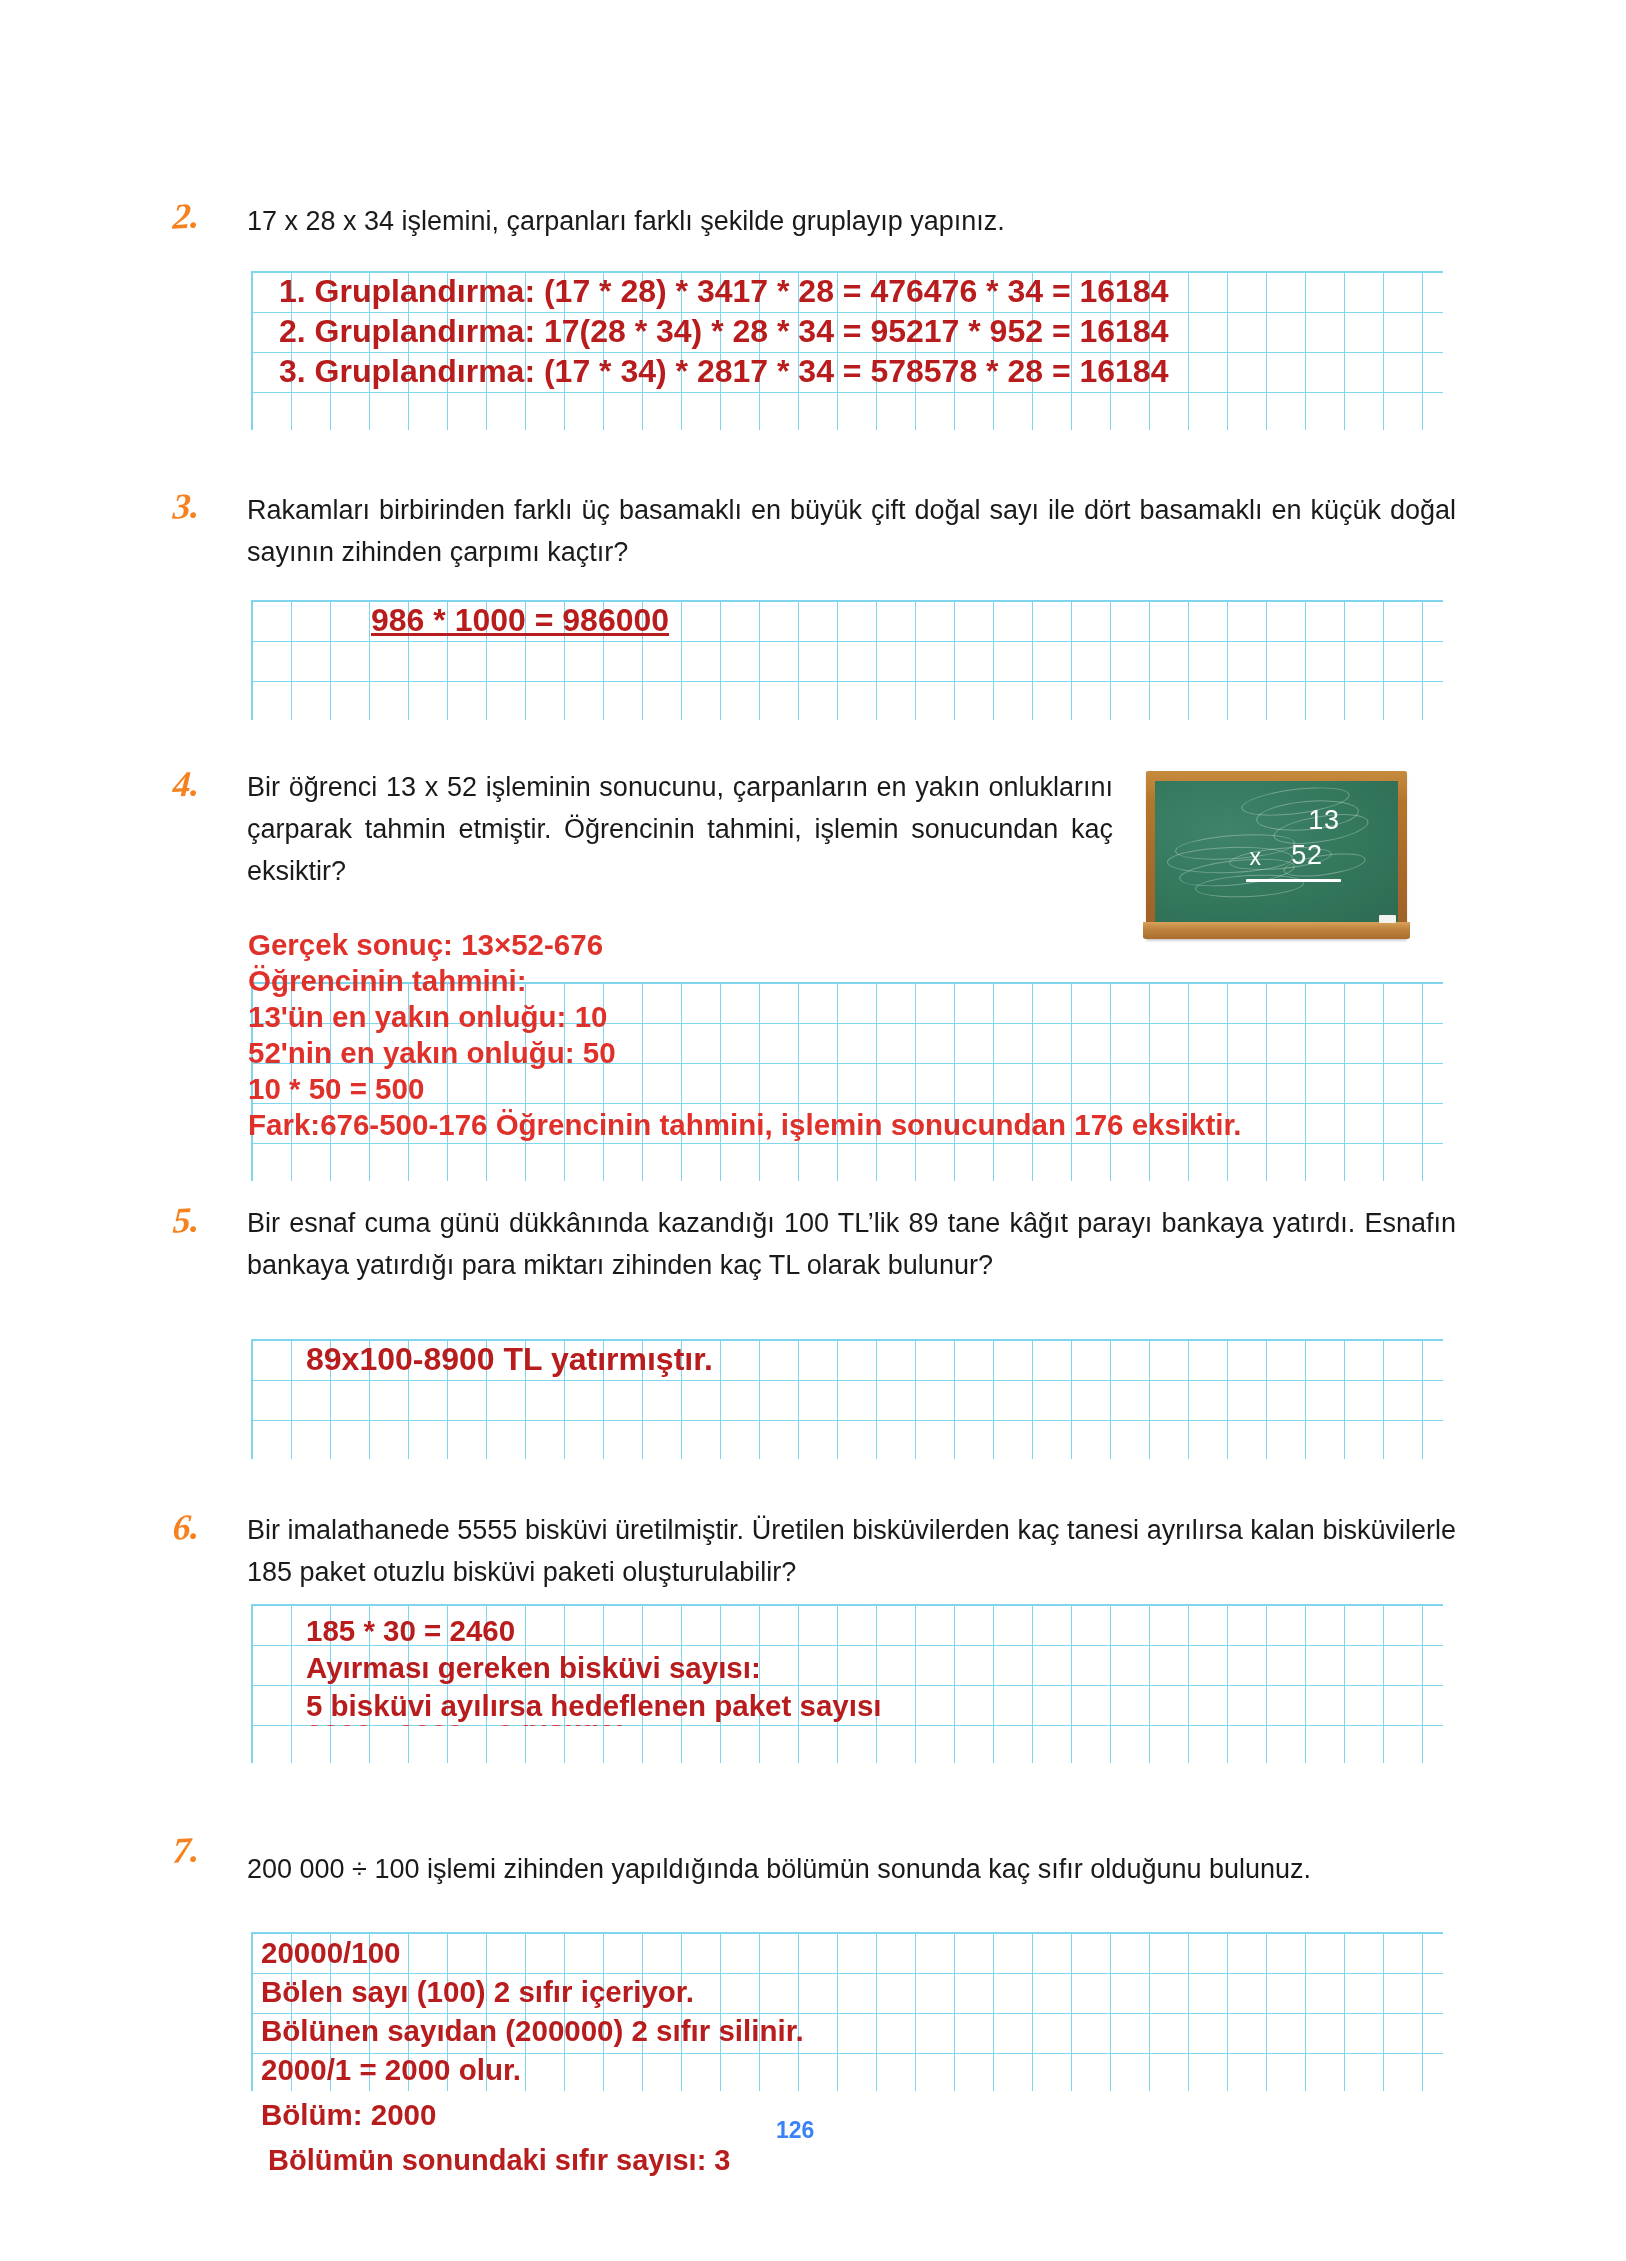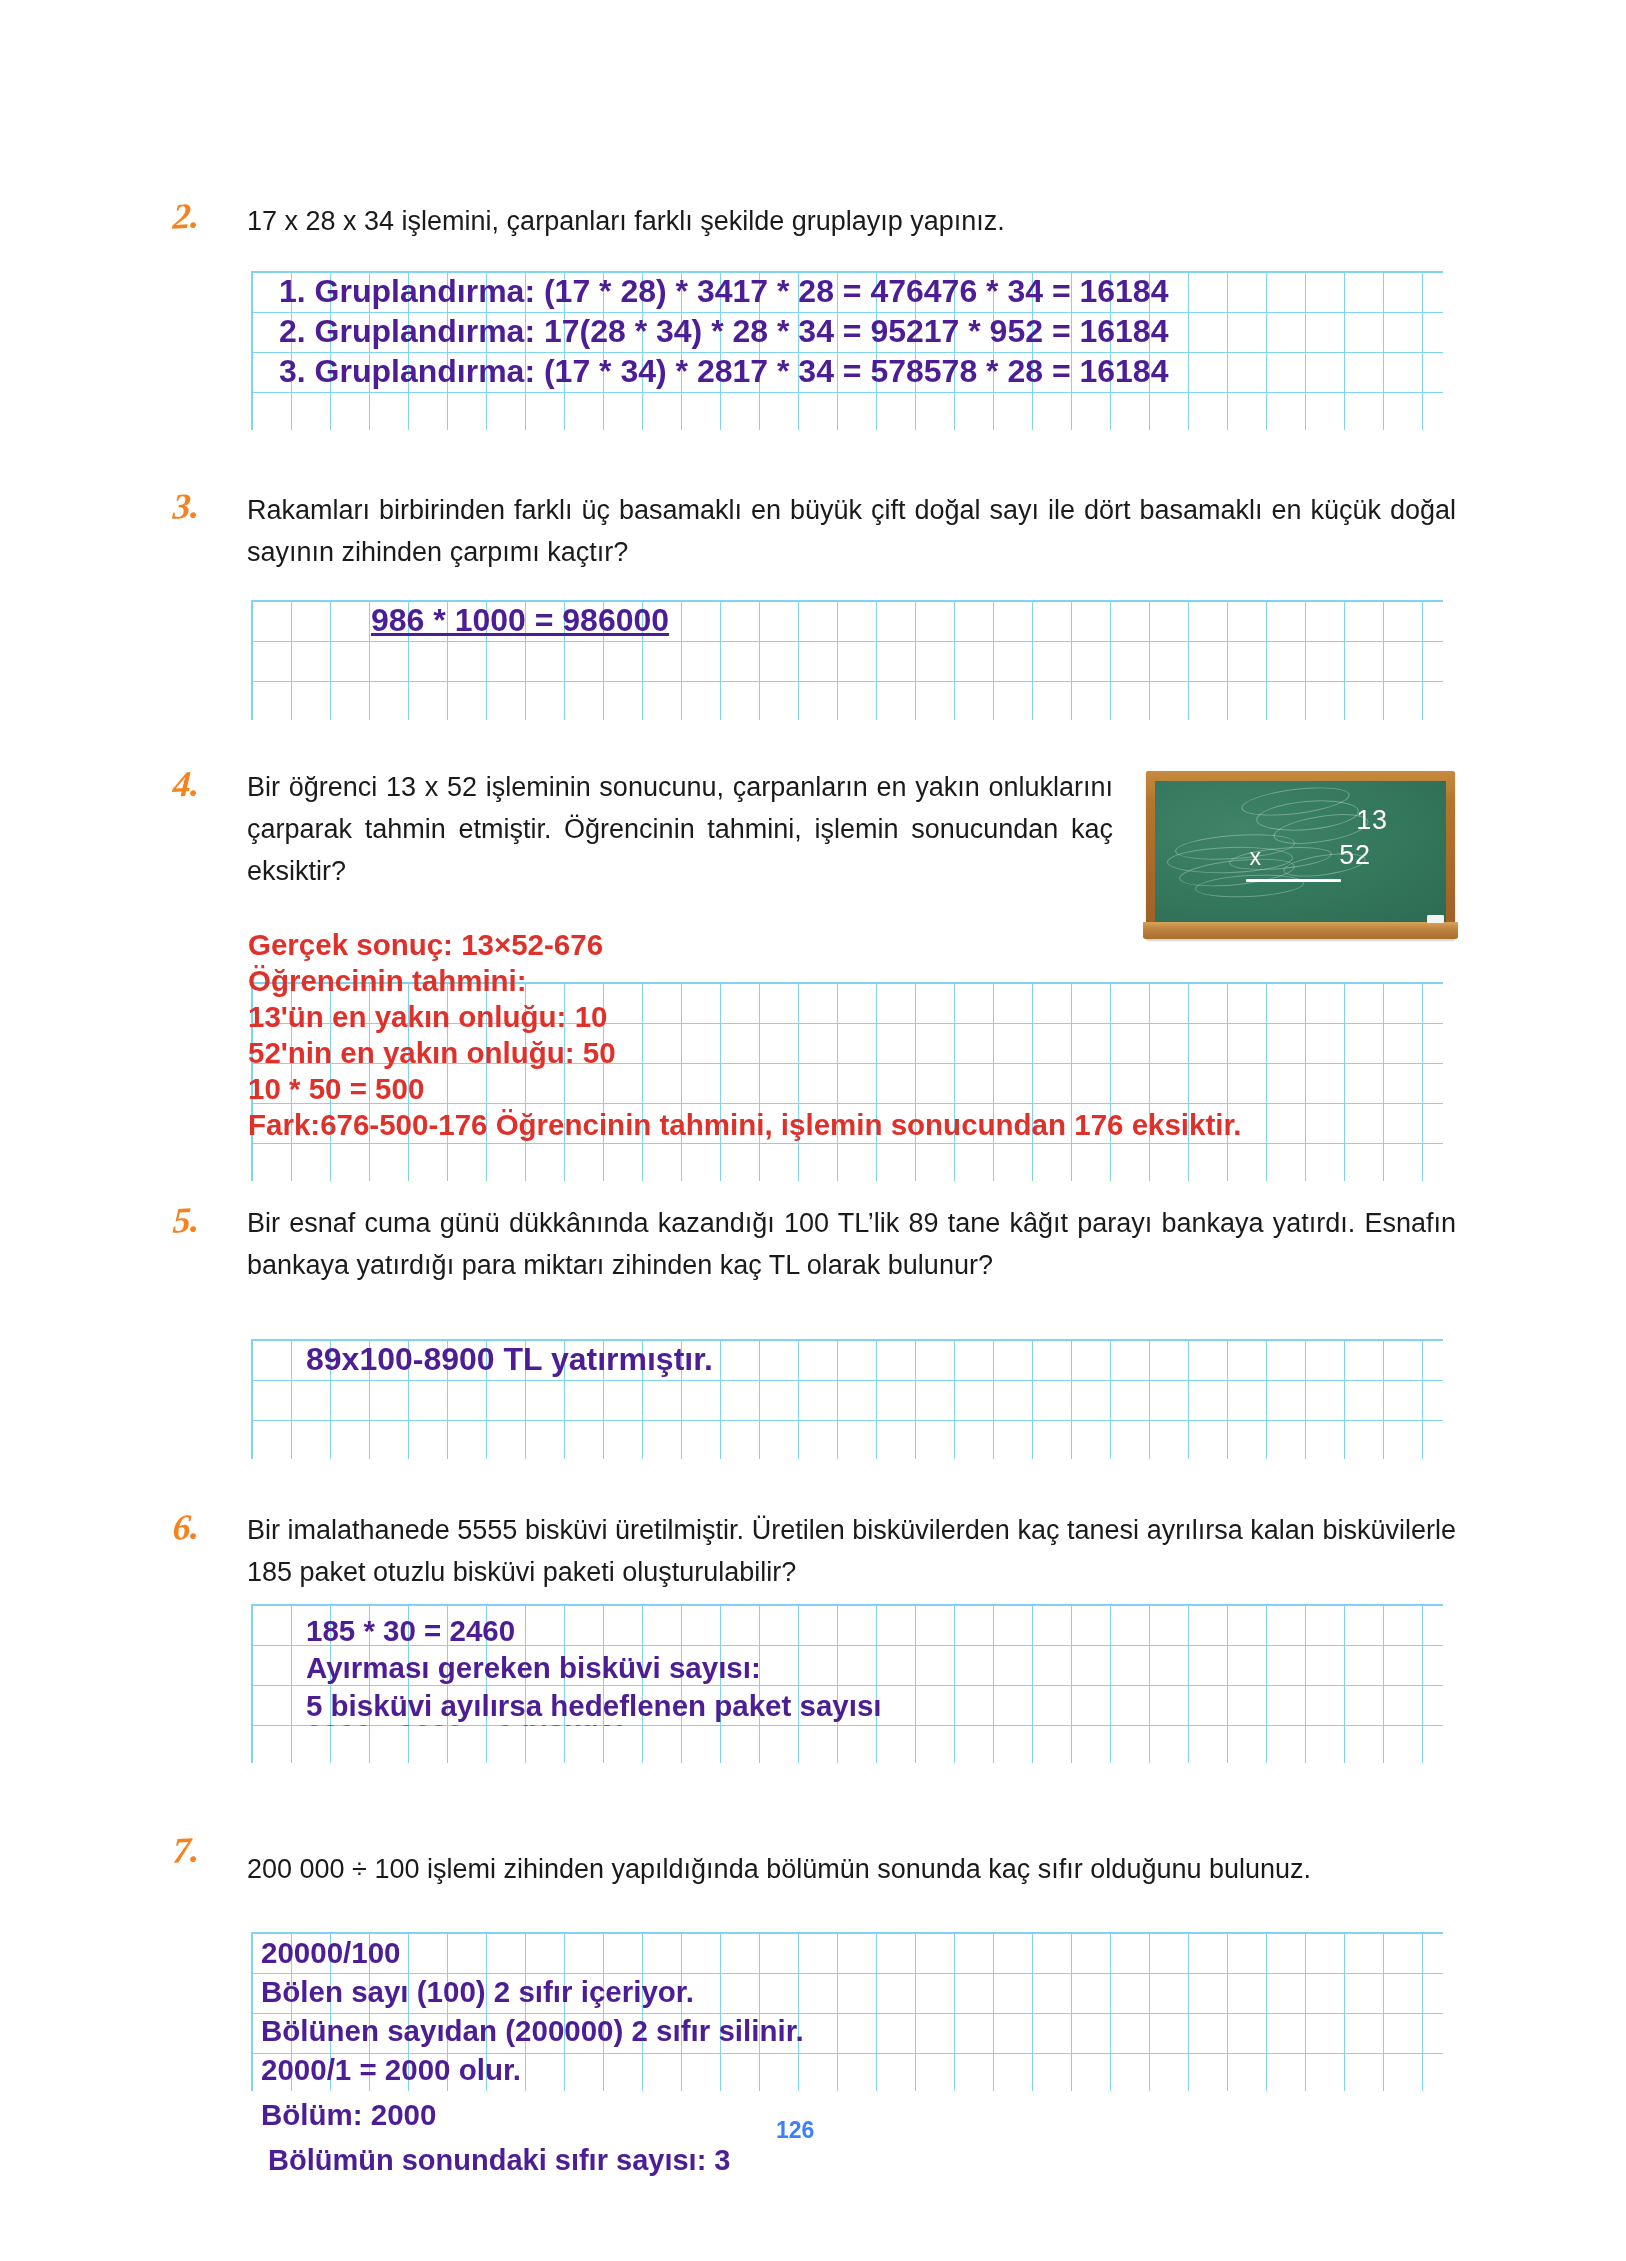--- a/index.html
+++ b/index.html
@@ -51,7 +51,7 @@
   
   .ans{
     position:absolute;
-    color:#4c1d95;
+    color:#b91c1c;
     font-weight:bold;
     font-family:"Liberation Sans",sans-serif;
     white-space:nowrap;

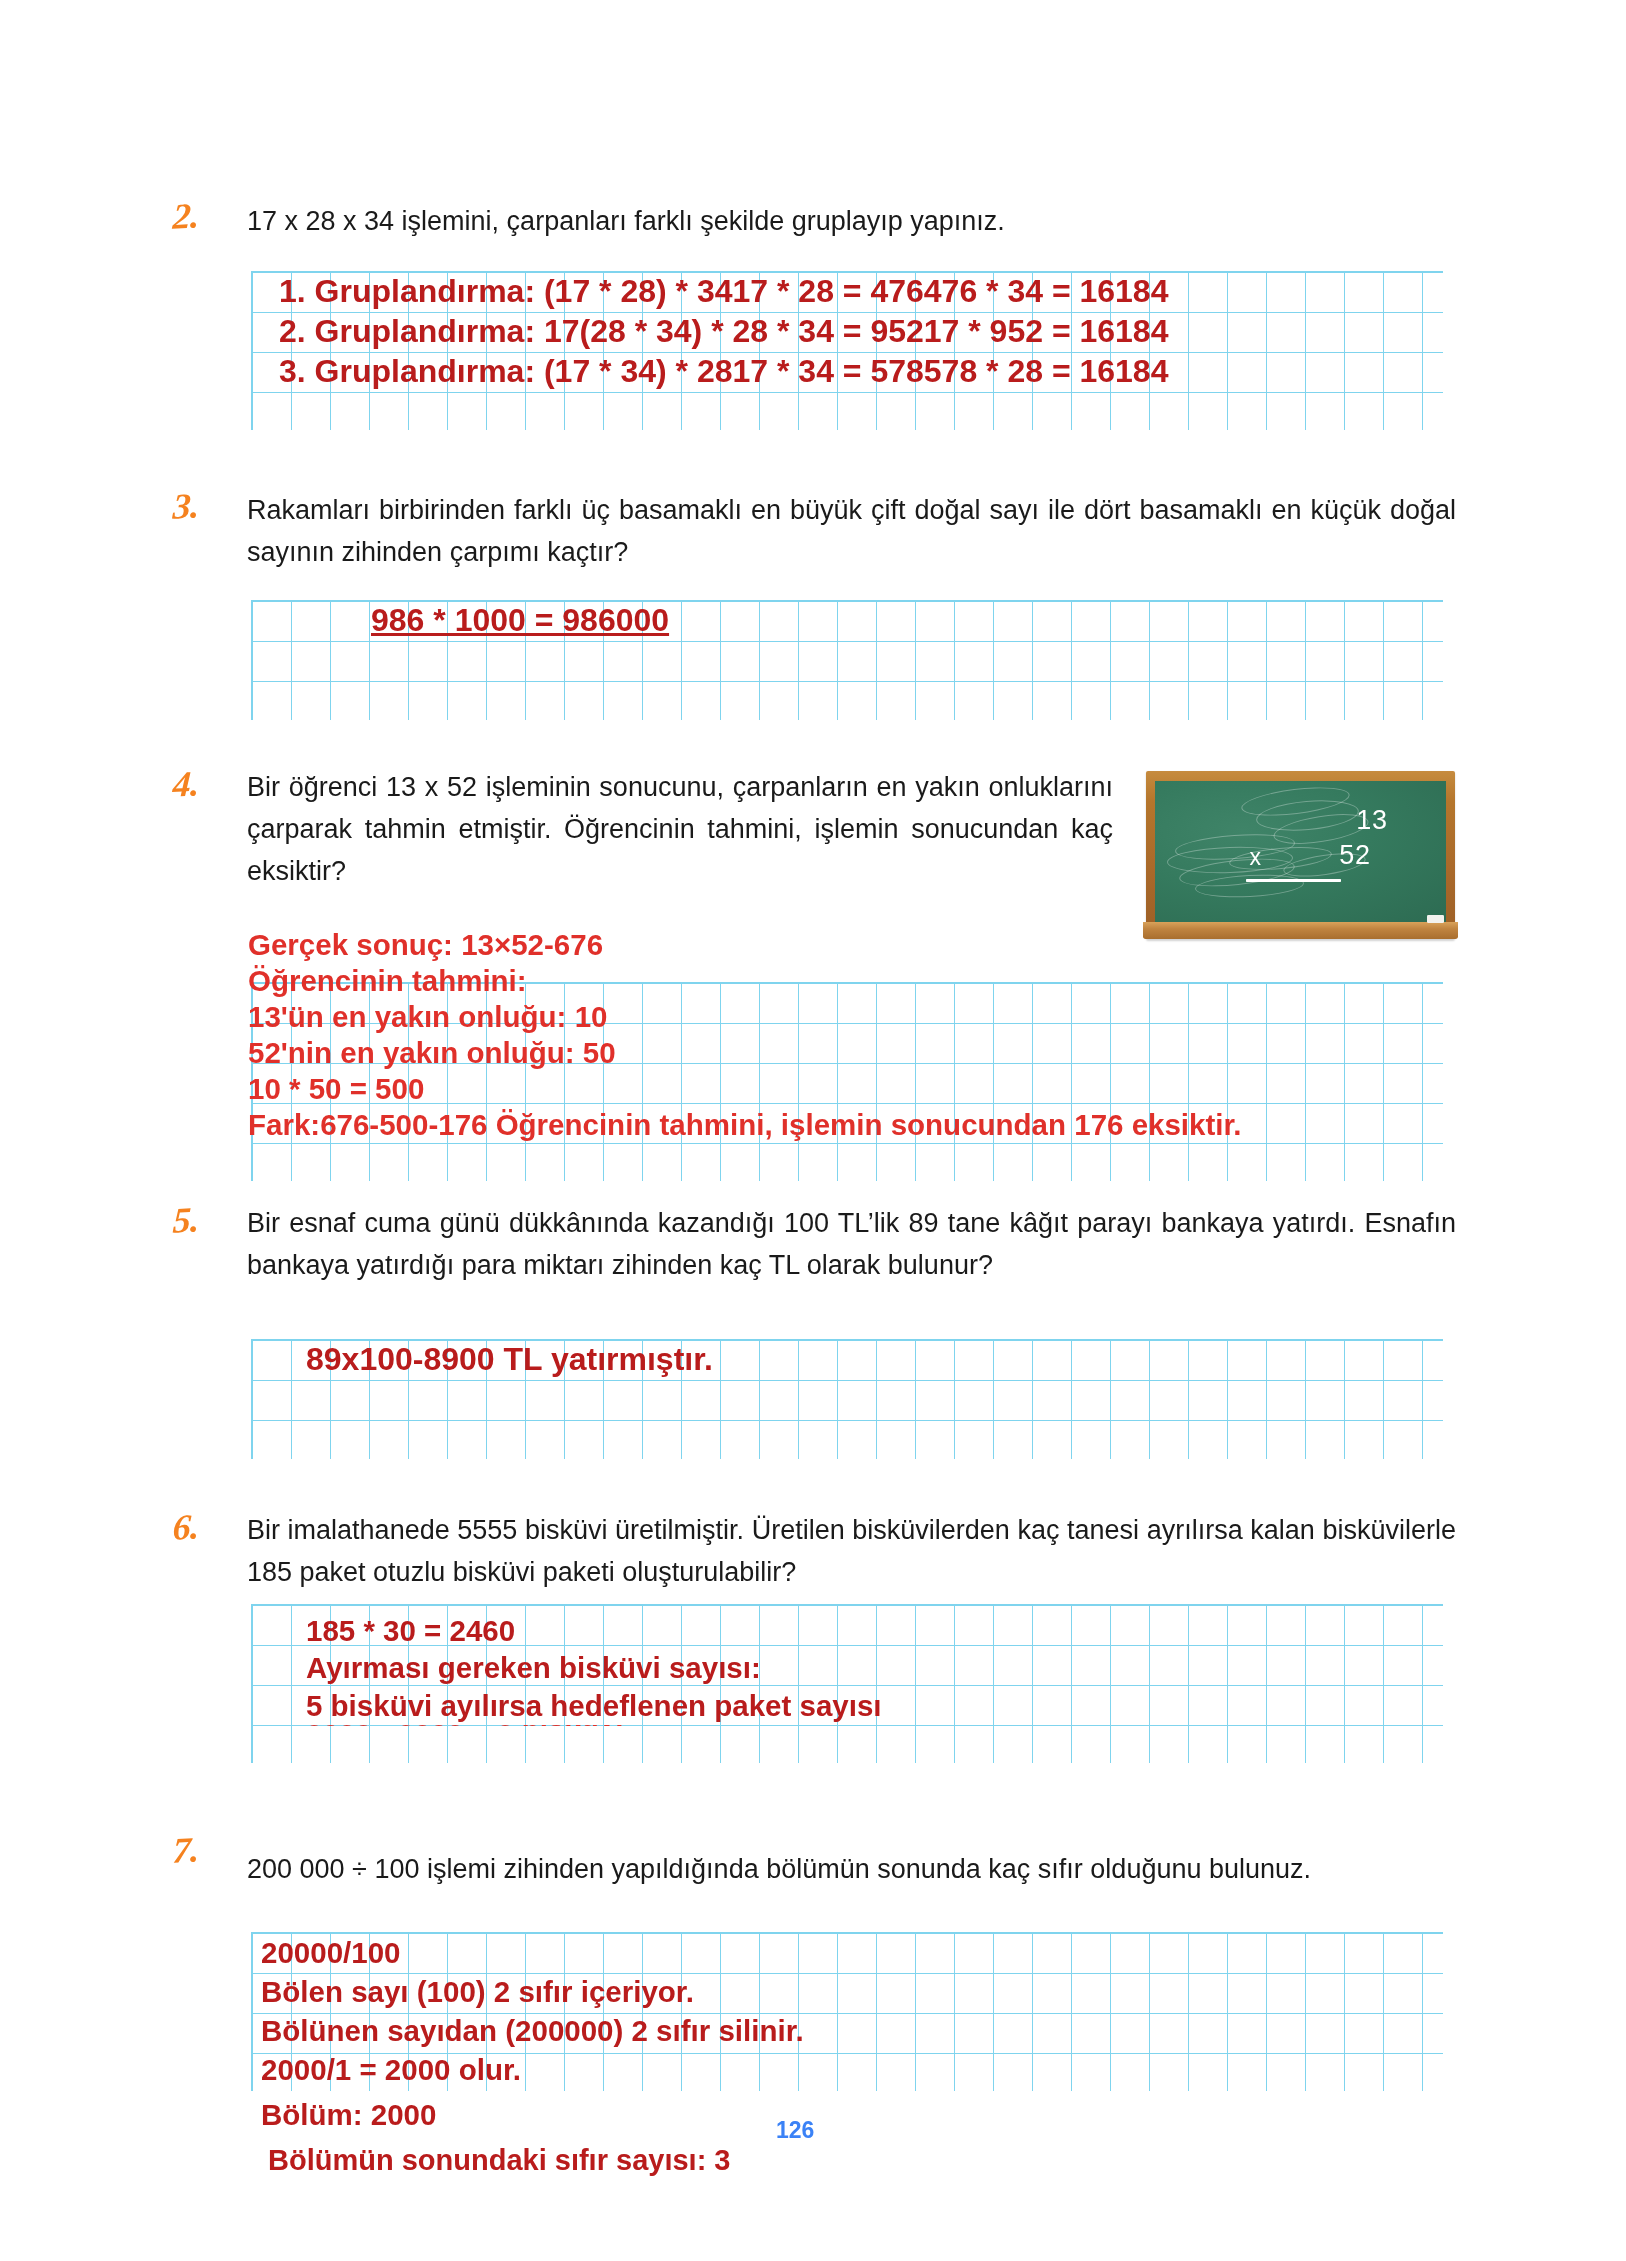--- a/index.html
+++ b/index.html
@@ -156,7 +156,7 @@
     <div class="qnum" style="left:173px;top:766px;">4.</div>
     <div class="qtext" style="left:247px;top:767px;width:866px;">Bir öğrenci 13 x 52 işleminin sonucunu, çarpanların en yakın onluklarını çarparak tahmin etmiştir. Öğrencinin tahmini, işlemin sonucundan kaç eksiktir?</div>
 
-    <div class="board-wrap" style="left:1146px;top:771px;width:261px;height:168px;padding-left:48px;">
+    <div class="board-wrap" style="left:1146px;top:771px;width:261px;height:168px;">
       <div class="board-frame"></div>
       <div class="board-face">
         <span class="smudge" style="left:86px;top:8px;width:107px;height:23px;transform:rotate(-7deg);"></span>

